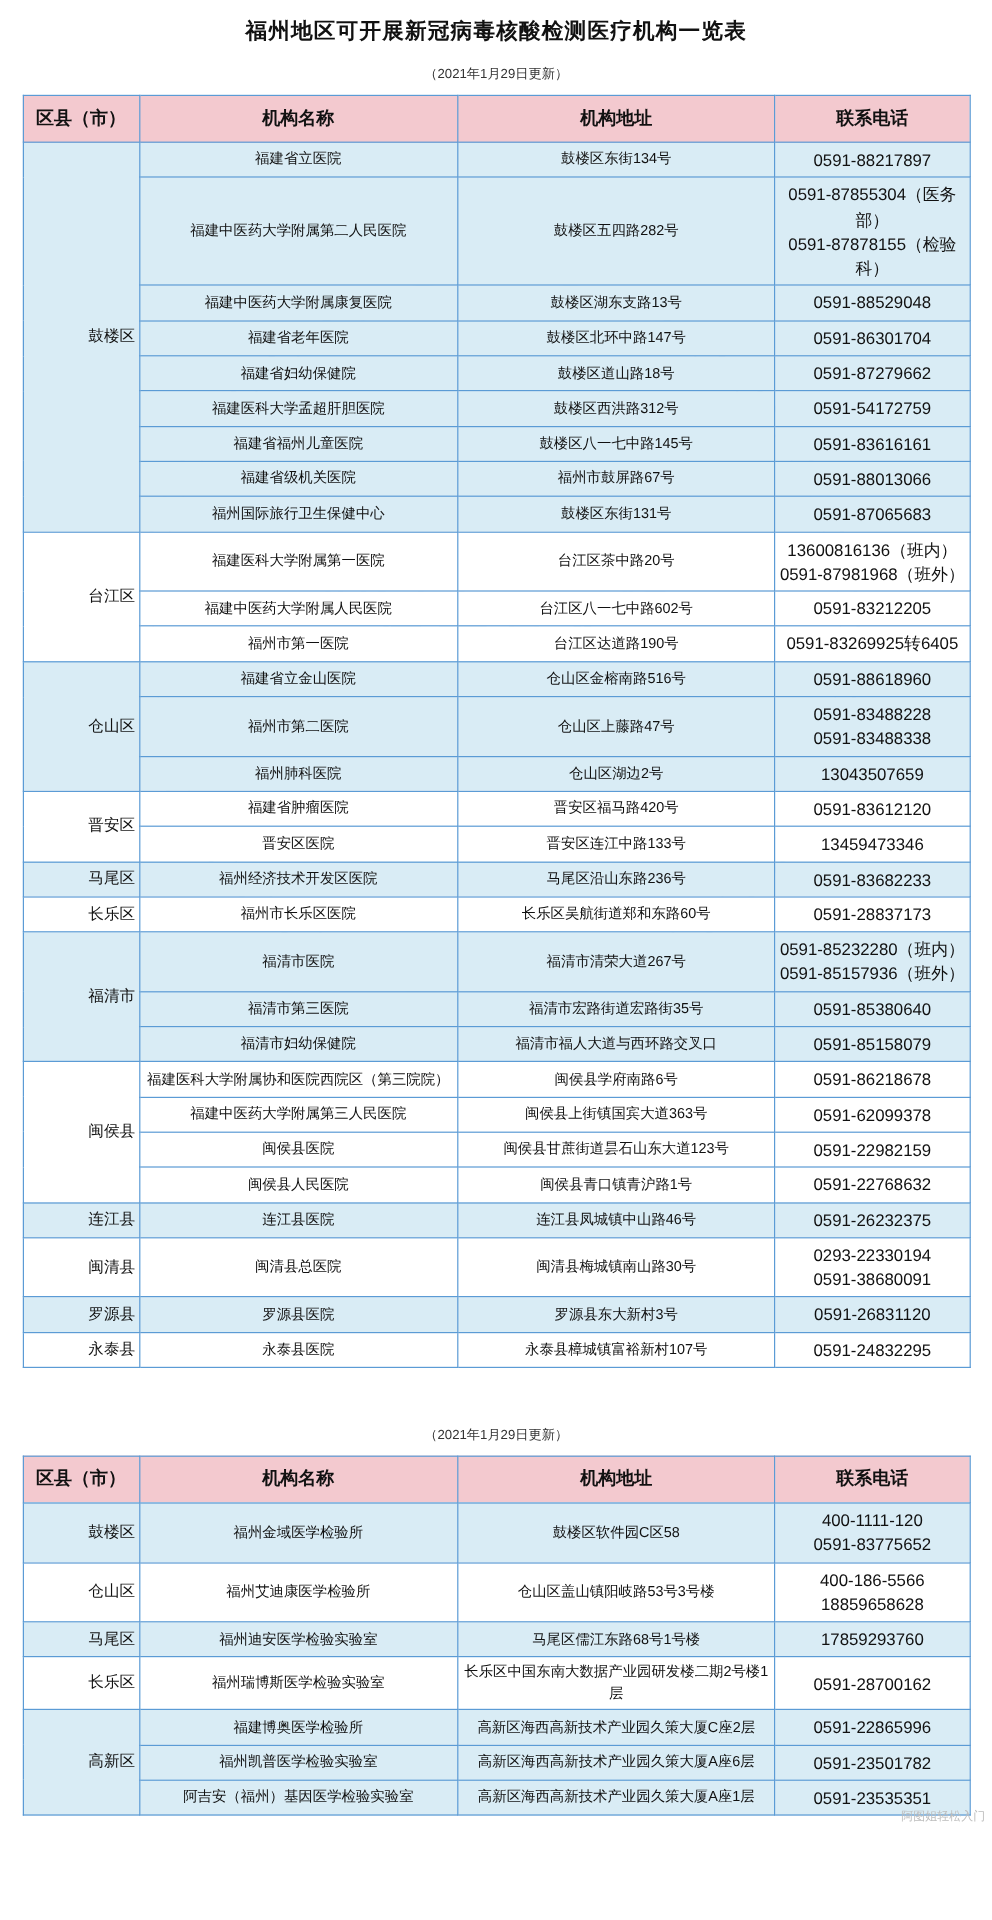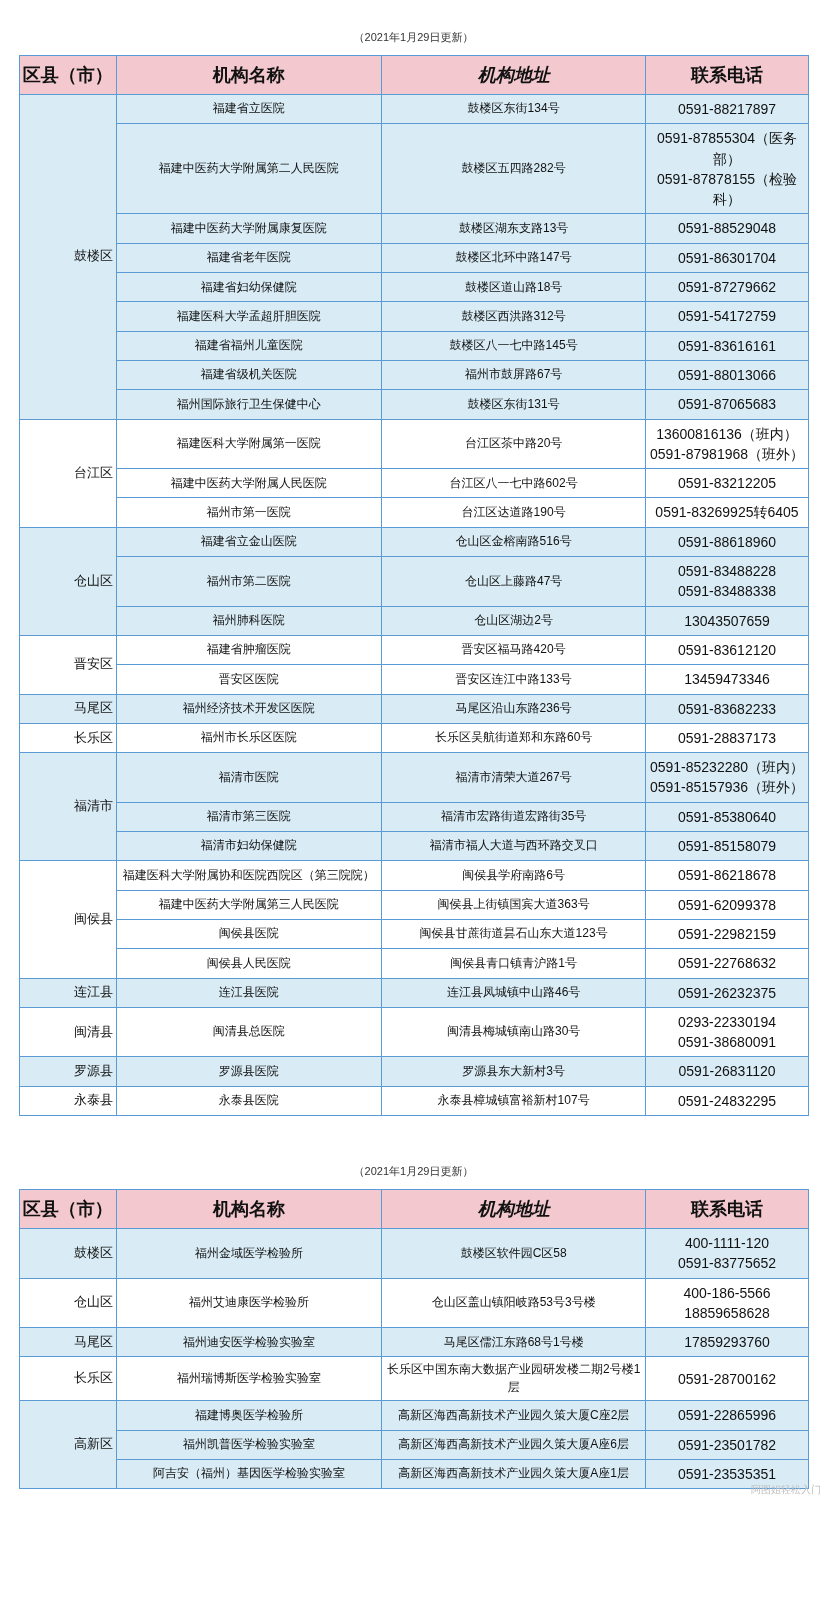--- a/index.html
+++ b/index.html
@@ -102,6 +102,7 @@
   </div>
 
   <div class="title-block">
+    <div class="doc-title">福州地区可开展新冠病毒核酸检测医疗机构一览表</div>
     <div class="doc-sub">（2021年1月29日更新）</div>
   </div>
 

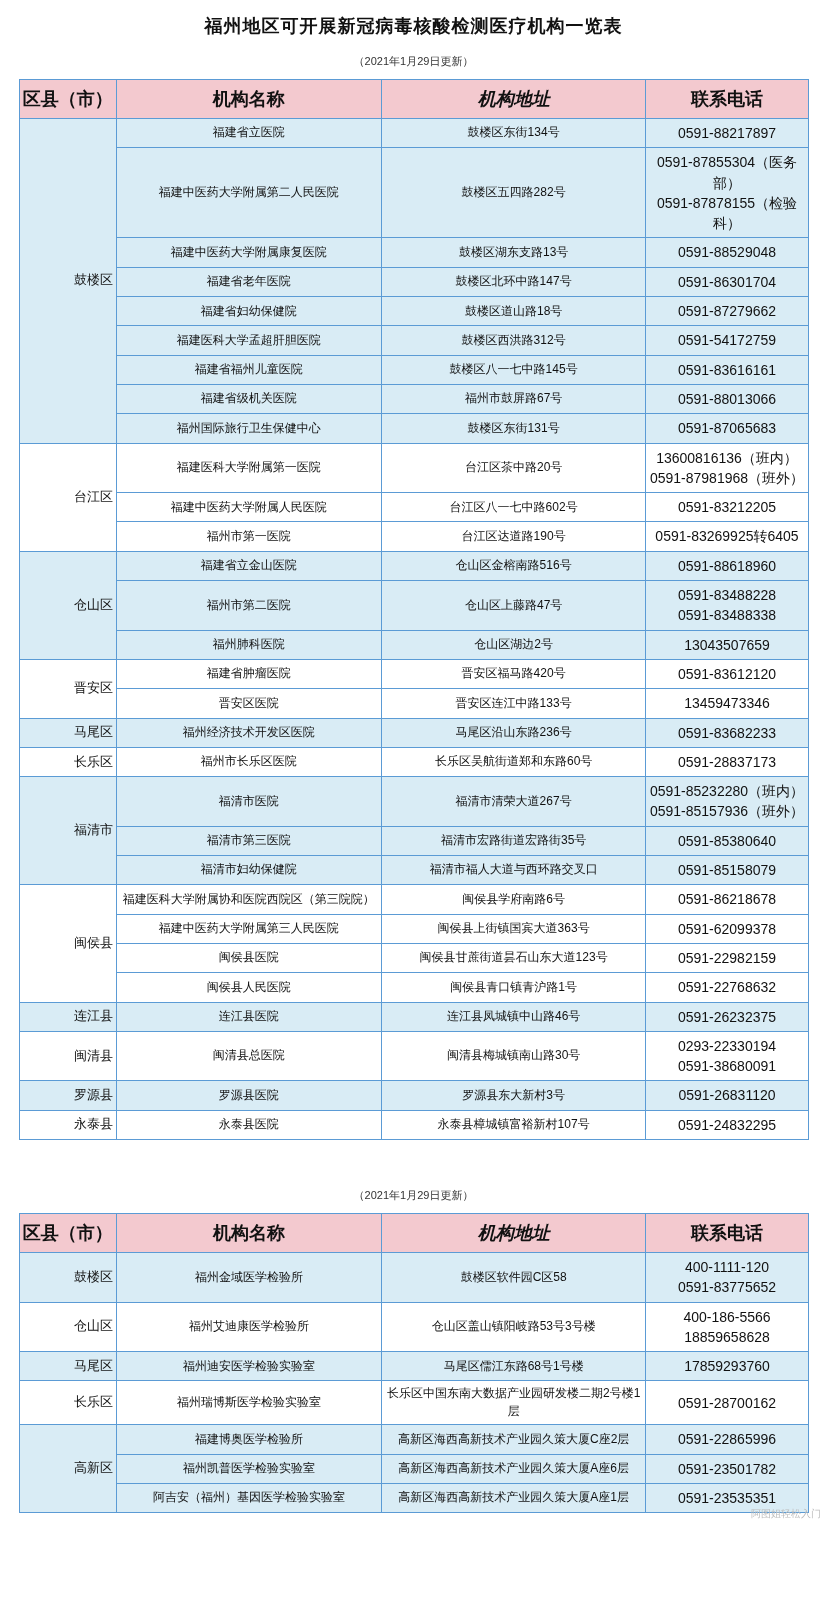--- a/index.html
+++ b/index.html
@@ -65,7 +65,7 @@
   thead th{
     background:#f3c9cf;
     font-weight:bold;
-    font-size:18px;
+    font-size:15px;
     height:30px;
   }
   .col-dist{width:92px;}

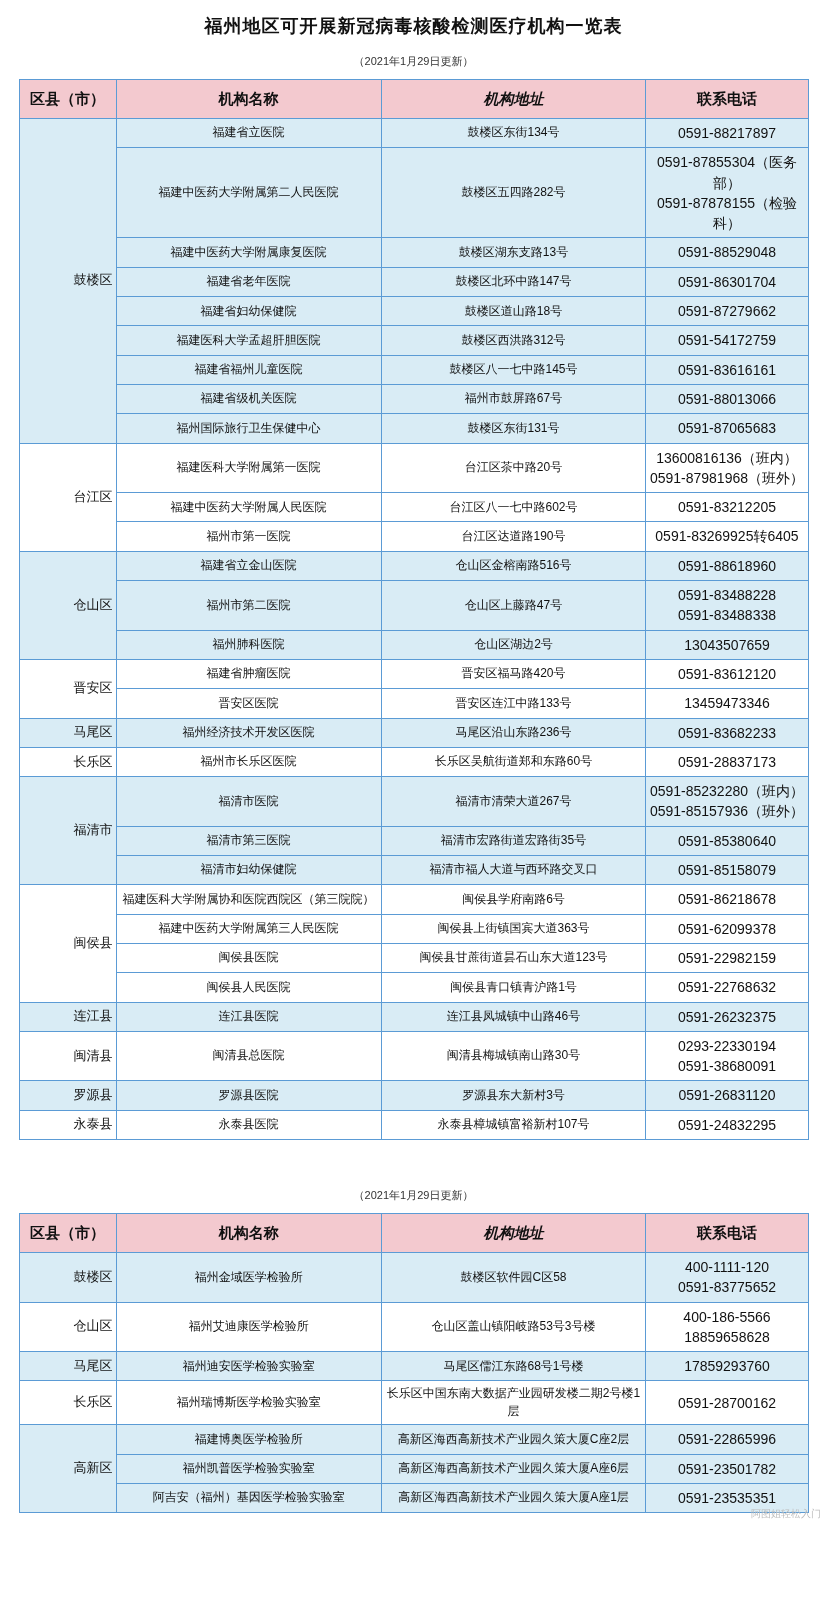--- a/index.html
+++ b/index.html
@@ -70,7 +70,7 @@
   }
   .col-dist{width:92px;}
   .col-name{width:268px;}
-  .col-addr{width:268px;font-style:italic;}
+  .col-addr{width:268px;}
   .col-tel{width:158px;}
 
   tbody tr.shade td{background:#d9ecf5;}

